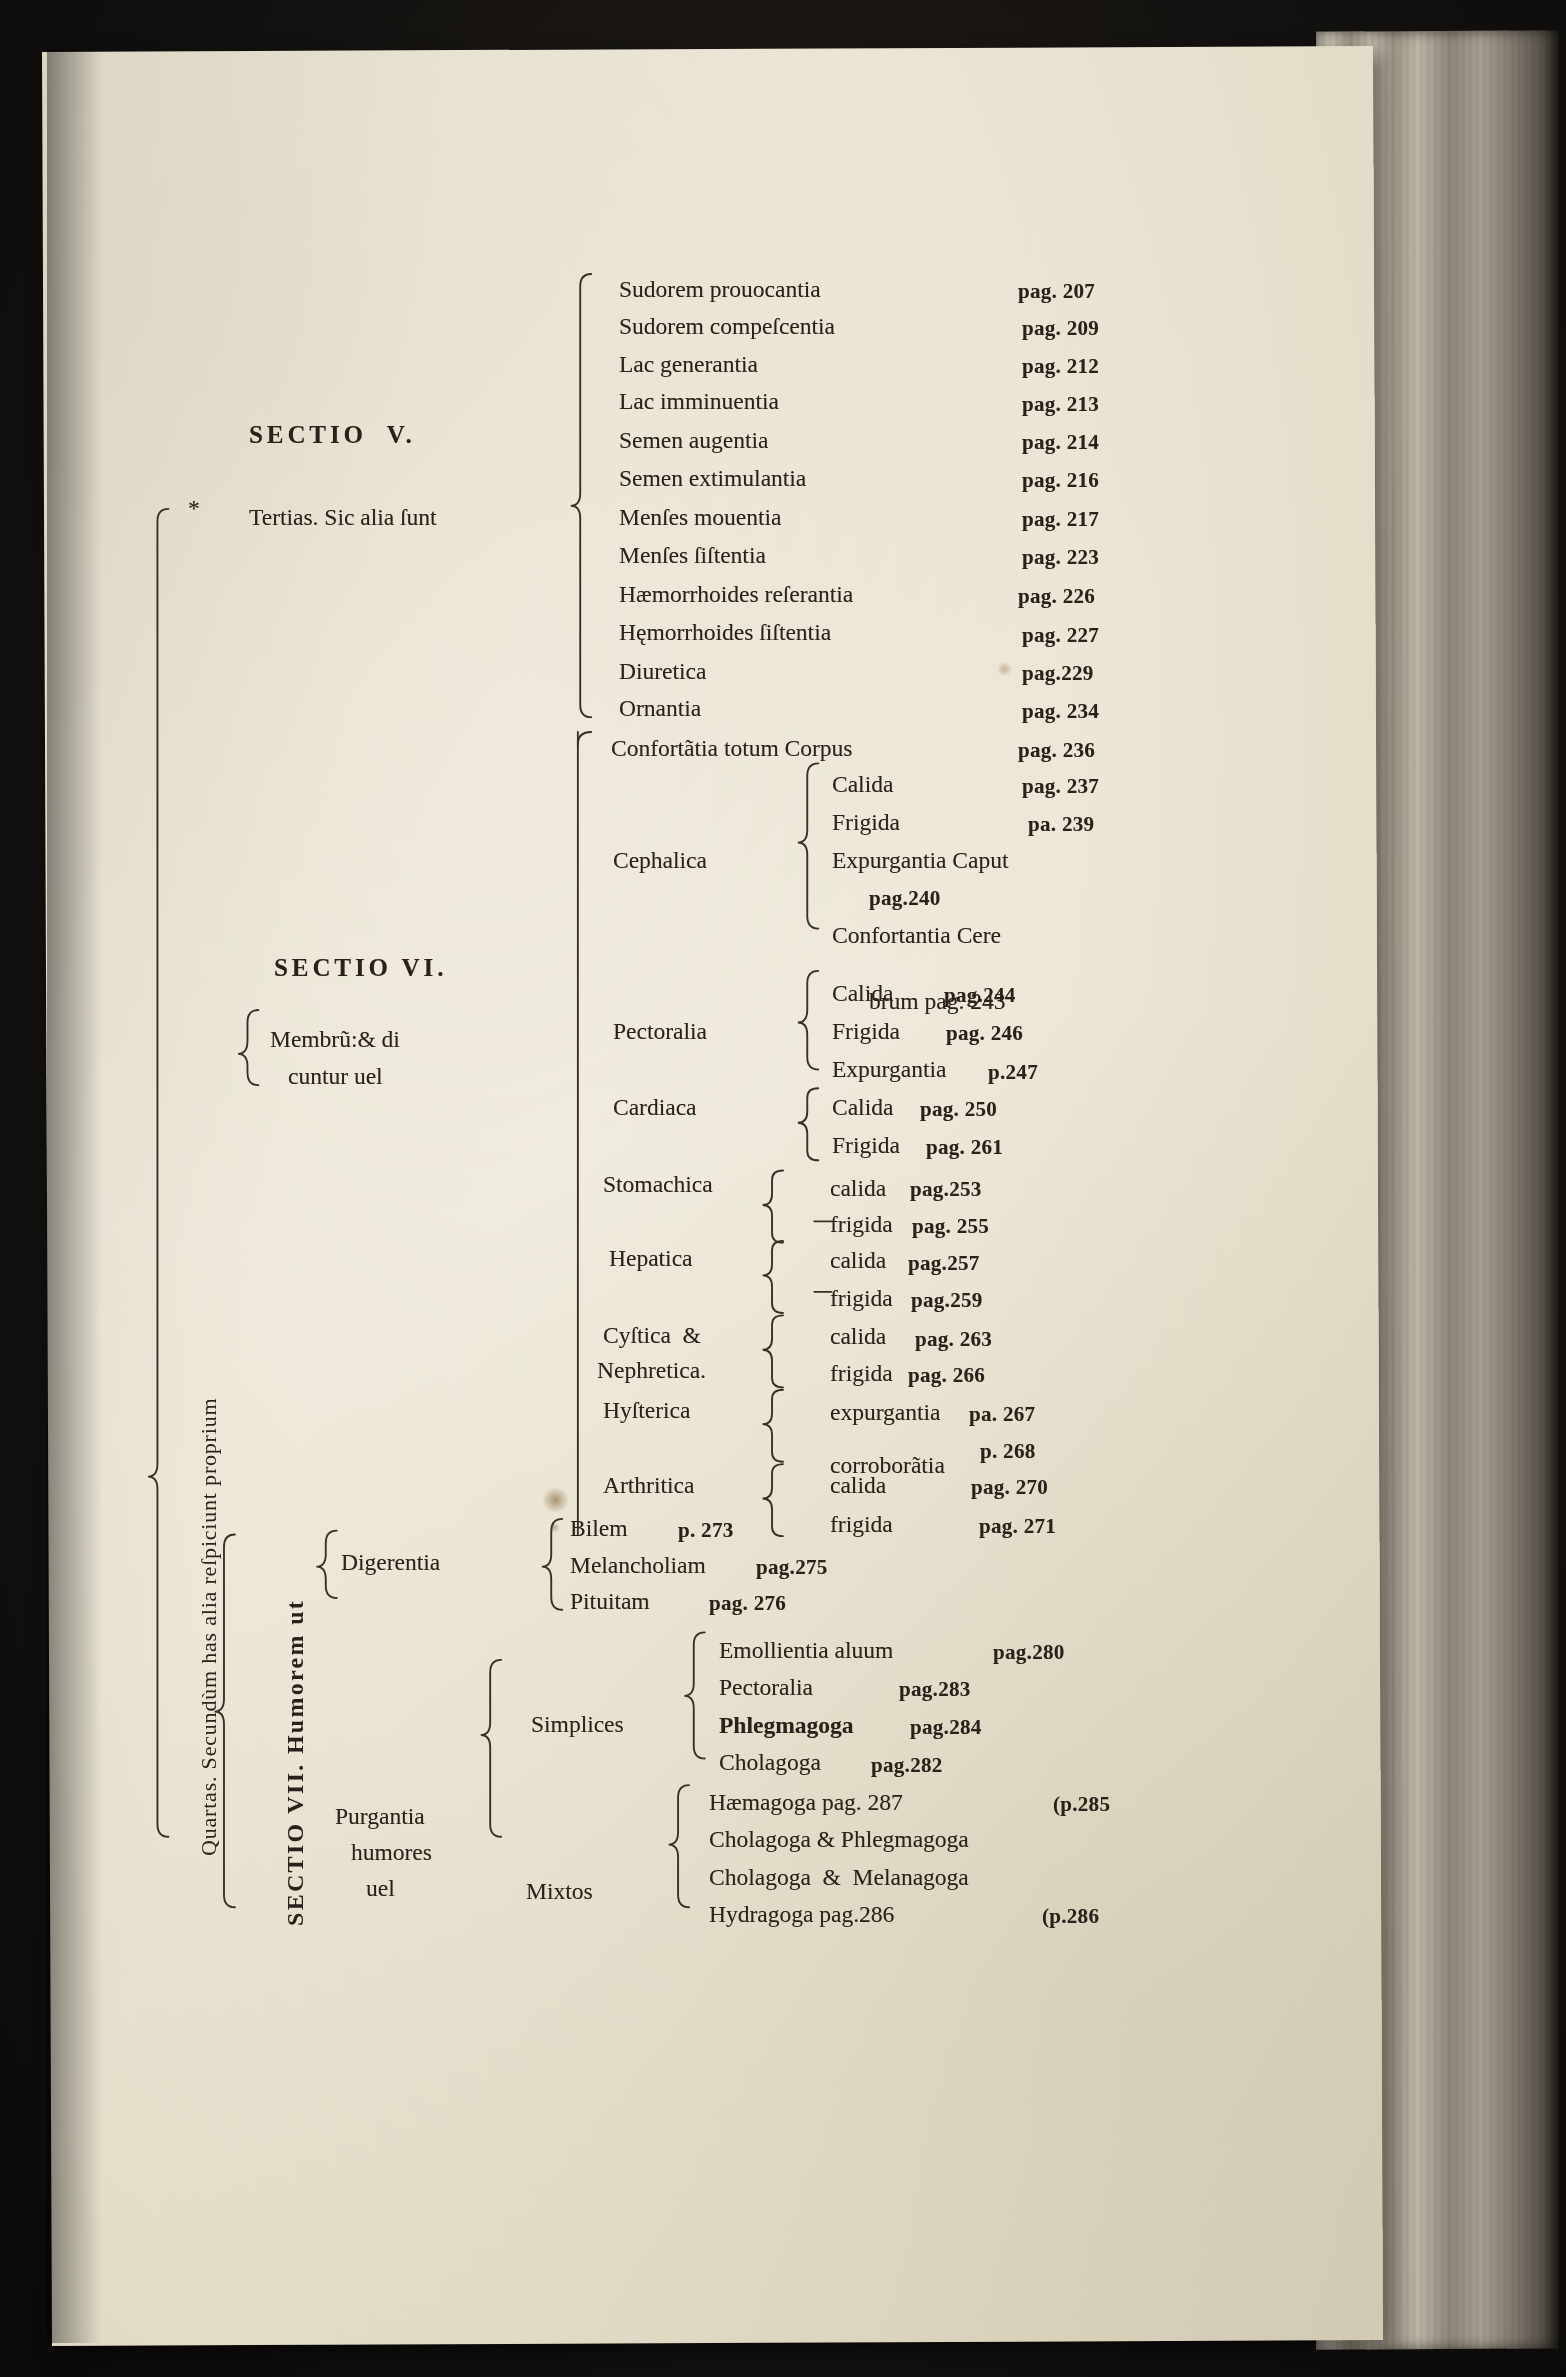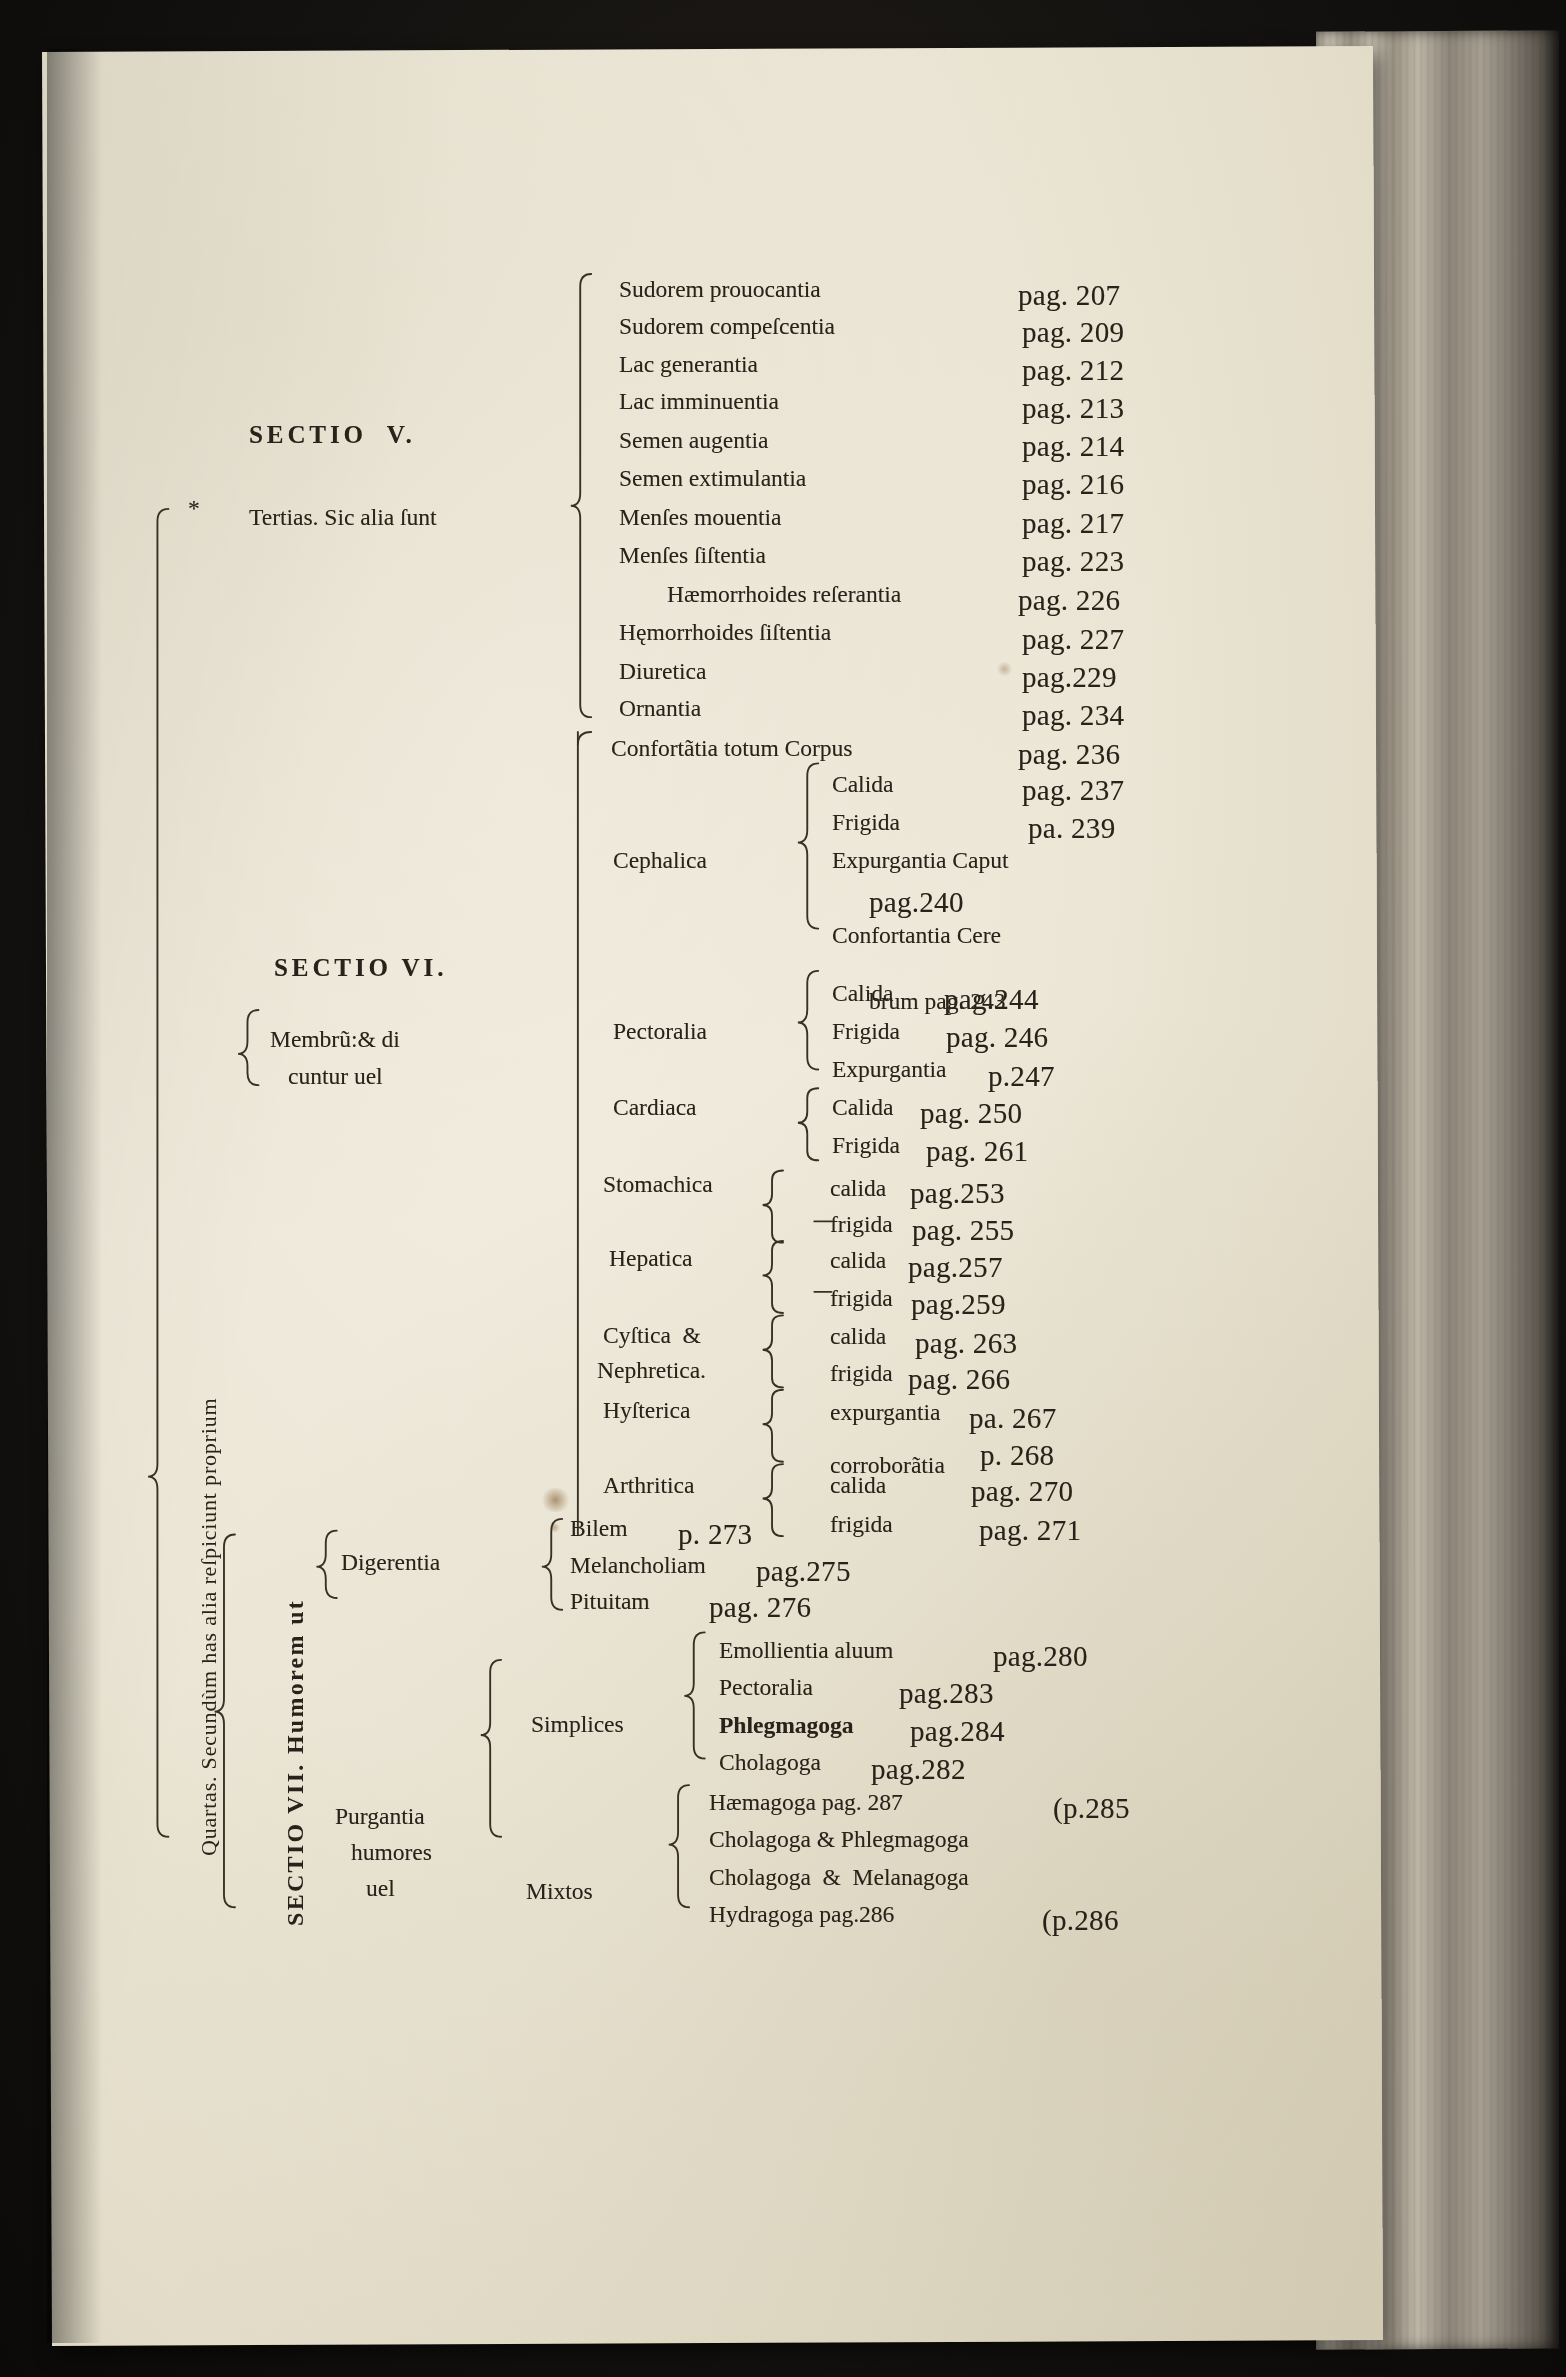--- a/index.html
+++ b/index.html
@@ -105,7 +105,7 @@
     color: #2a211a;
     text-shadow: 0.3px 0.2px 0 rgba(60,45,30,0.28);
   }
-  .pg { font-size: 29px; letter-spacing: 0.3px; }
+  .pg { font-size: 21px; letter-spacing: 0.3px; font-weight: bold; }
   .it { font-size: 23.5px; }
   .sec {
     font-size: 25px;

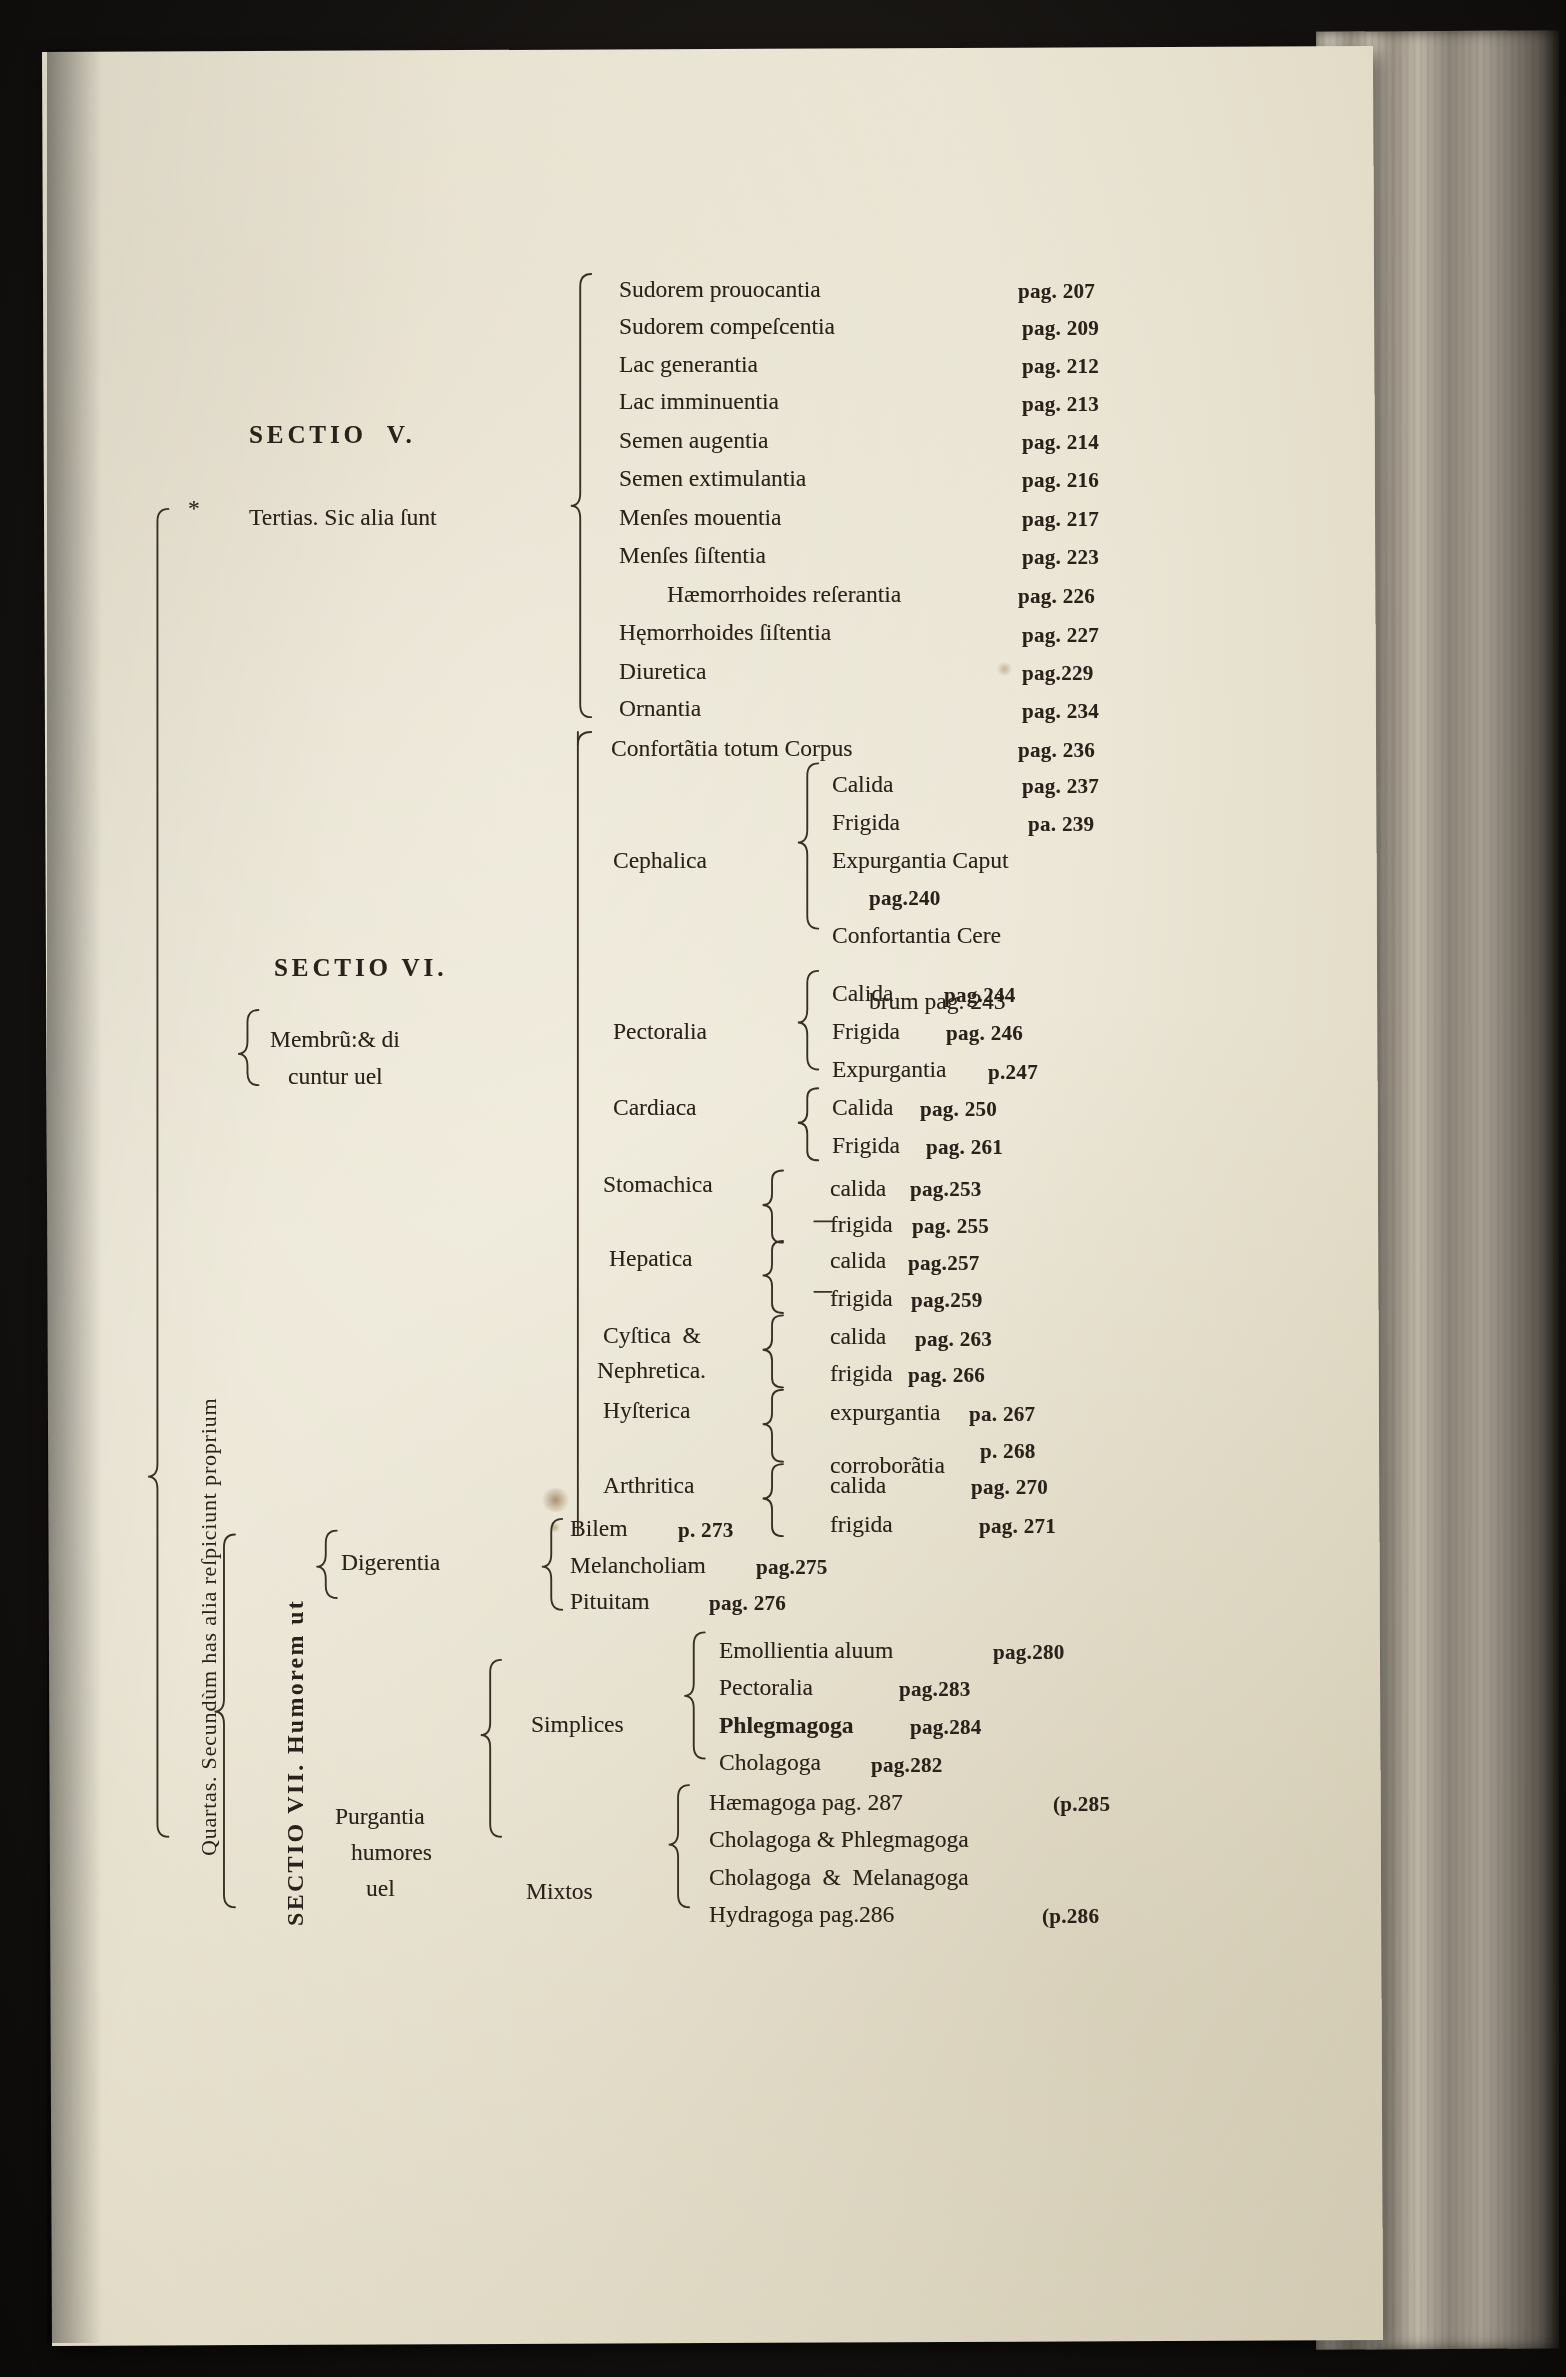--- a/index.html
+++ b/index.html
@@ -244,7 +244,7 @@
     <div class="ln it" style="left:619px; top:542px;">Menſes ſiſtentia</div>
     <div class="ln pg" style="left:1022px; top:545px;">pag. 223</div>
 
-    <div class="ln it" style="left:619px; top:581px;margin-left:48px;">Hæmorrhoides reſerantia</div>
+    <div class="ln it" style="left:619px; top:581px;">Hæmorrhoides reſerantia</div>
     <div class="ln pg" style="left:1018px; top:584px;">pag. 226</div>
 
     <div class="ln it" style="left:619px; top:619px;">Hęmorrhoides ſiſtentia</div>

